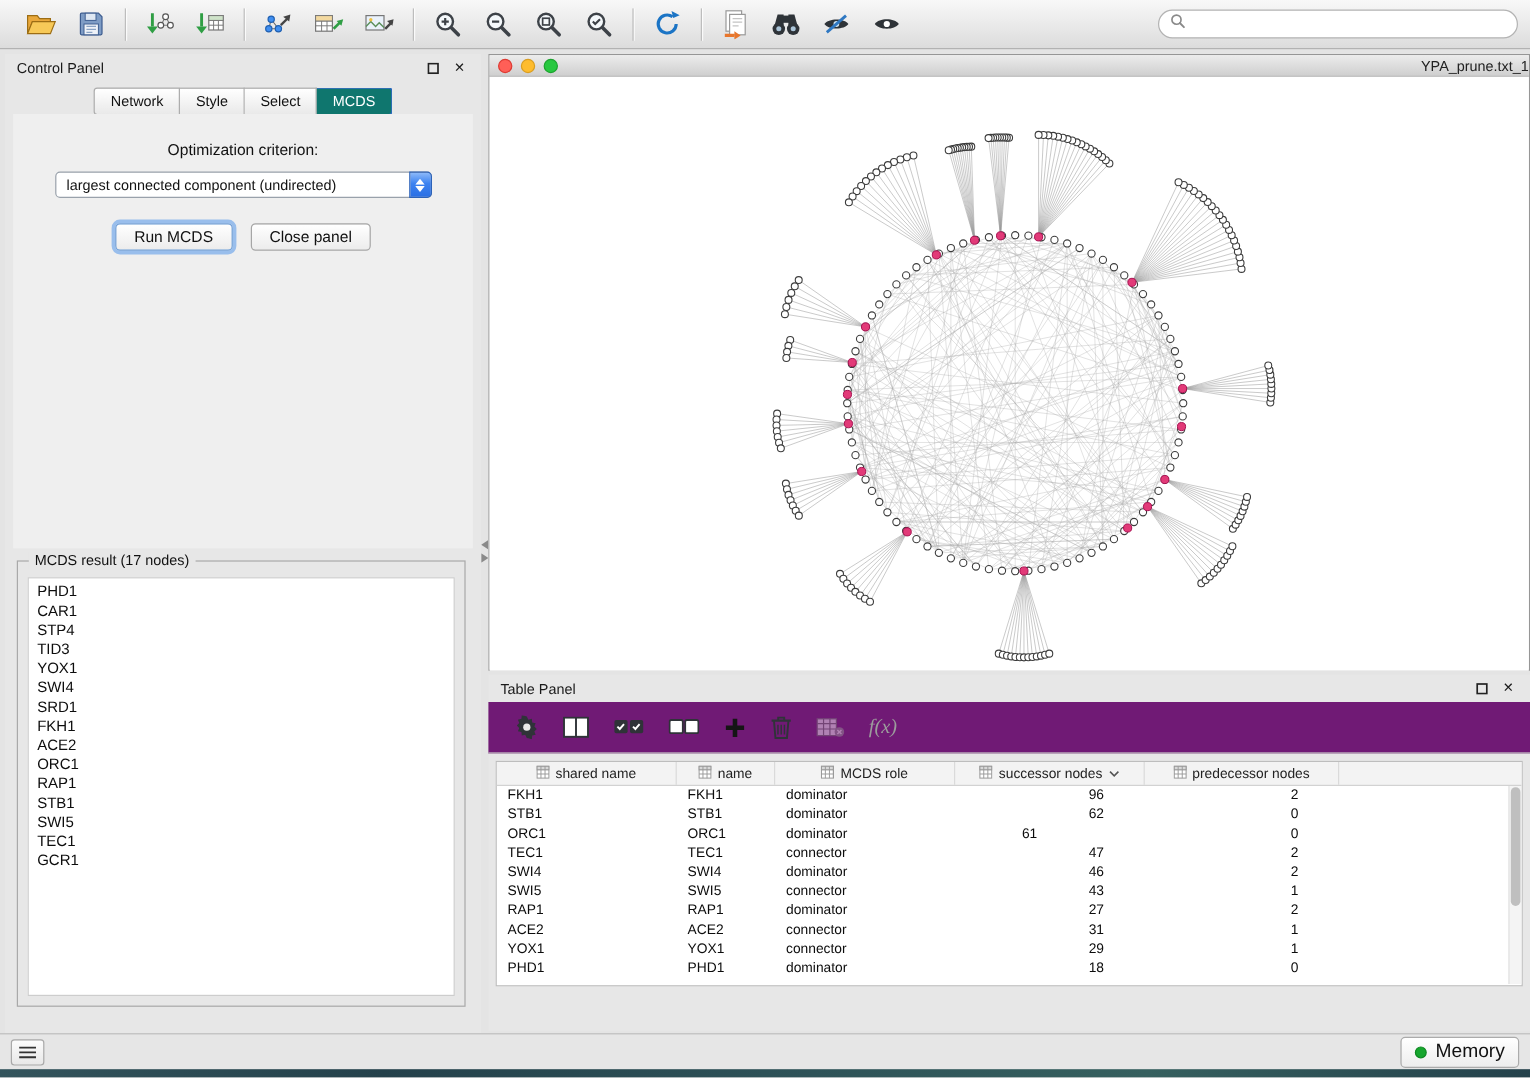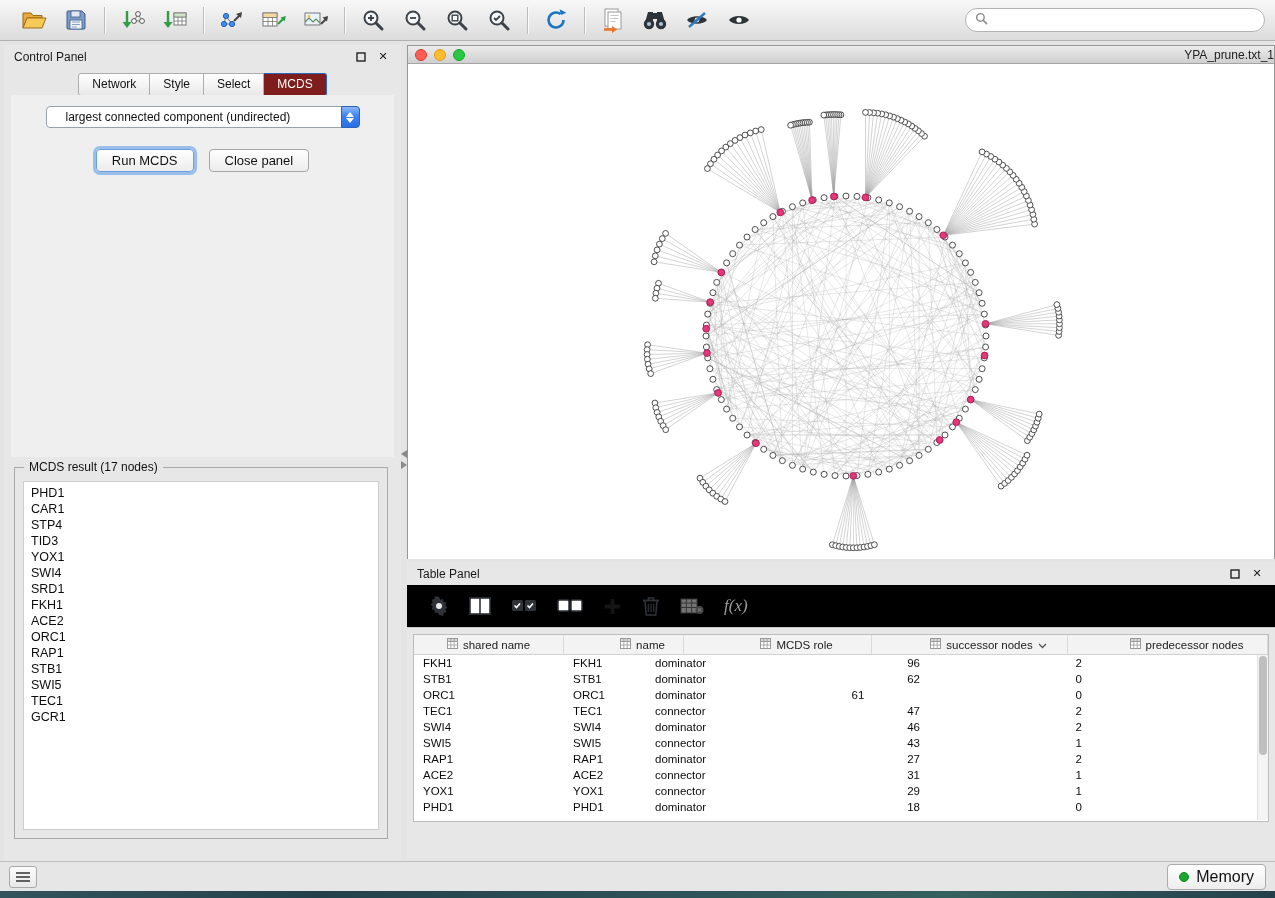--- a/index.html
+++ b/index.html
@@ -27,7 +27,7 @@
     border:1px solid #adadad;border-left:none;color:#111;cursor:default;}
   .seg-tab:first-child{border-left:1px solid #adadad;border-radius:3px 0 0 3px;}
   .seg-tab:last-child{border-radius:0 3px 3px 0;}
-  .seg-tab.active{background:#7f1d1d;color:#fff;border-color:#2767bd;}
+  .seg-tab.active{background:#0f766e;color:#fff;border-color:#2767bd;}
   .cp-content{position:absolute;left:7px;right:7px;top:50px;height:362px;background:#efefef;}
   .opt-label{text-align:center;padding-top:22px;font-size:13px;color:#111;}
   .dropdown{margin:11px auto 0;width:314px;height:22px;background:#fff;border:1px solid #99a1ab;

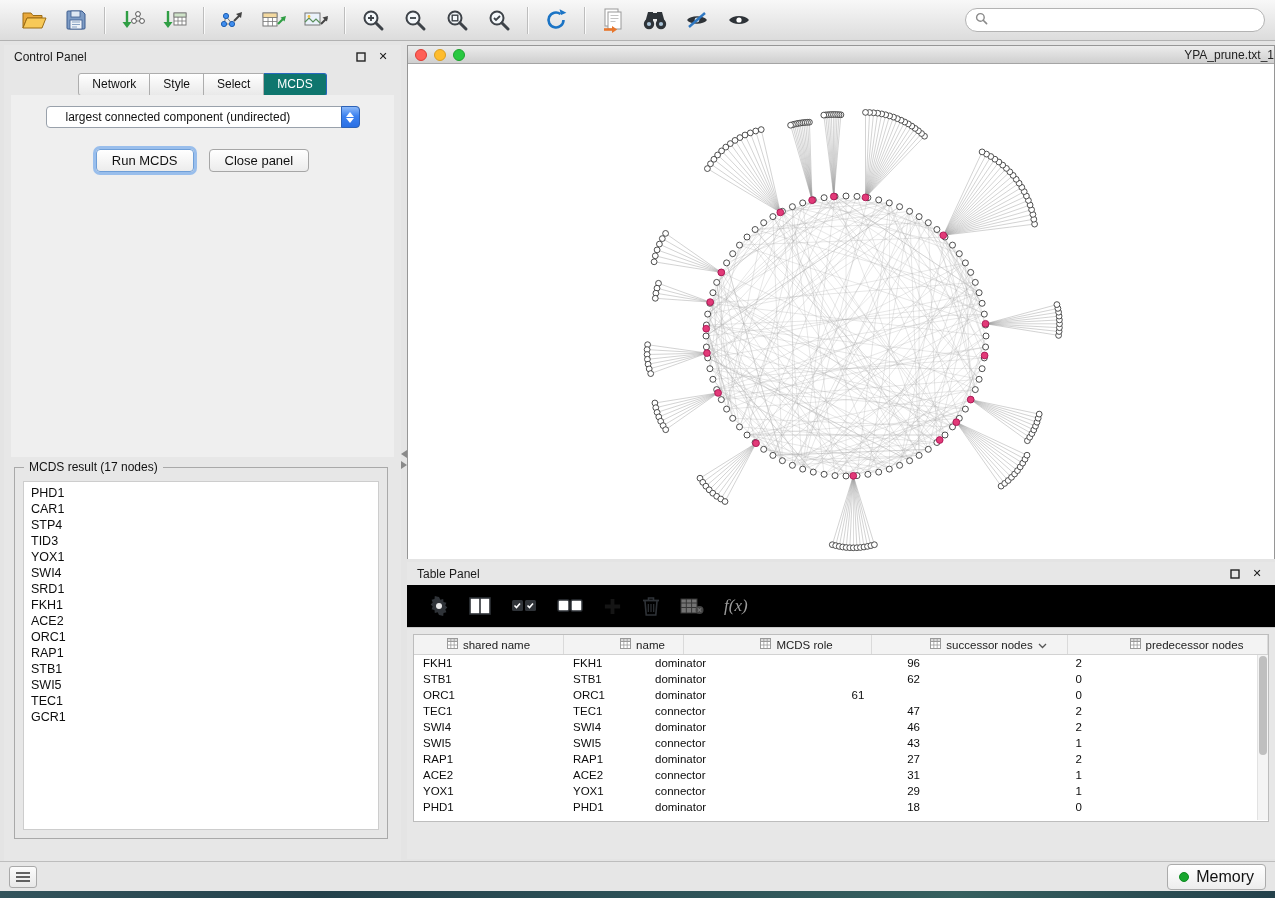--- a/index.html
+++ b/index.html
@@ -269,6 +269,7 @@
     <span class="seg-tab active">MCDS</span>
   </div>
   <div class="cp-content">
+    <div class="opt-label">Optimization criterion:</div>
     <div class="dropdown">
       <span>largest connected component (undirected)</span>
       <span class="dd-btn">

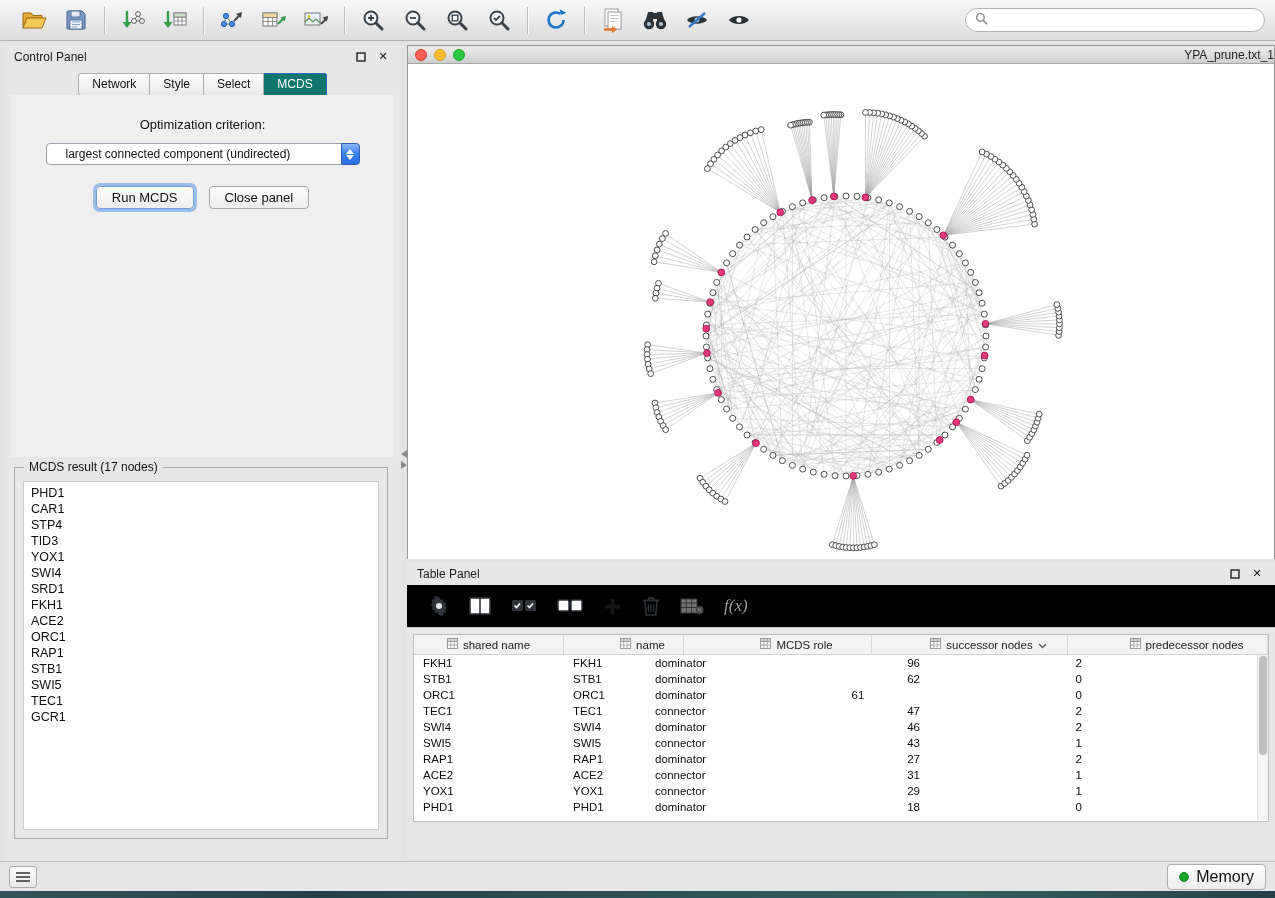--- a/index.html
+++ b/index.html
@@ -31,7 +31,7 @@
   .cp-content{position:absolute;left:7px;right:7px;top:50px;height:362px;background:#efefef;}
   .opt-label{text-align:center;padding-top:22px;font-size:13px;color:#111;}
   .dropdown{margin:11px auto 0;width:314px;height:22px;background:#fff;border:1px solid #99a1ab;
-    border-radius:4px;display:flex;align-items:center;font-size:12px;padding-left:19px;
+    border-radius:4px;display:flex;align-items:center;font-size:12px;padding-left:9px;
     position:relative;box-sizing:border-box;color:#111;}
   .dd-btn{position:absolute;right:-1px;top:-1px;width:19px;height:22px;border-radius:0 4px 4px 0;
     background:linear-gradient(#8cb9f9 0%,#3c82f0 45%,#2a6fe4 100%);display:flex;flex-direction:column;

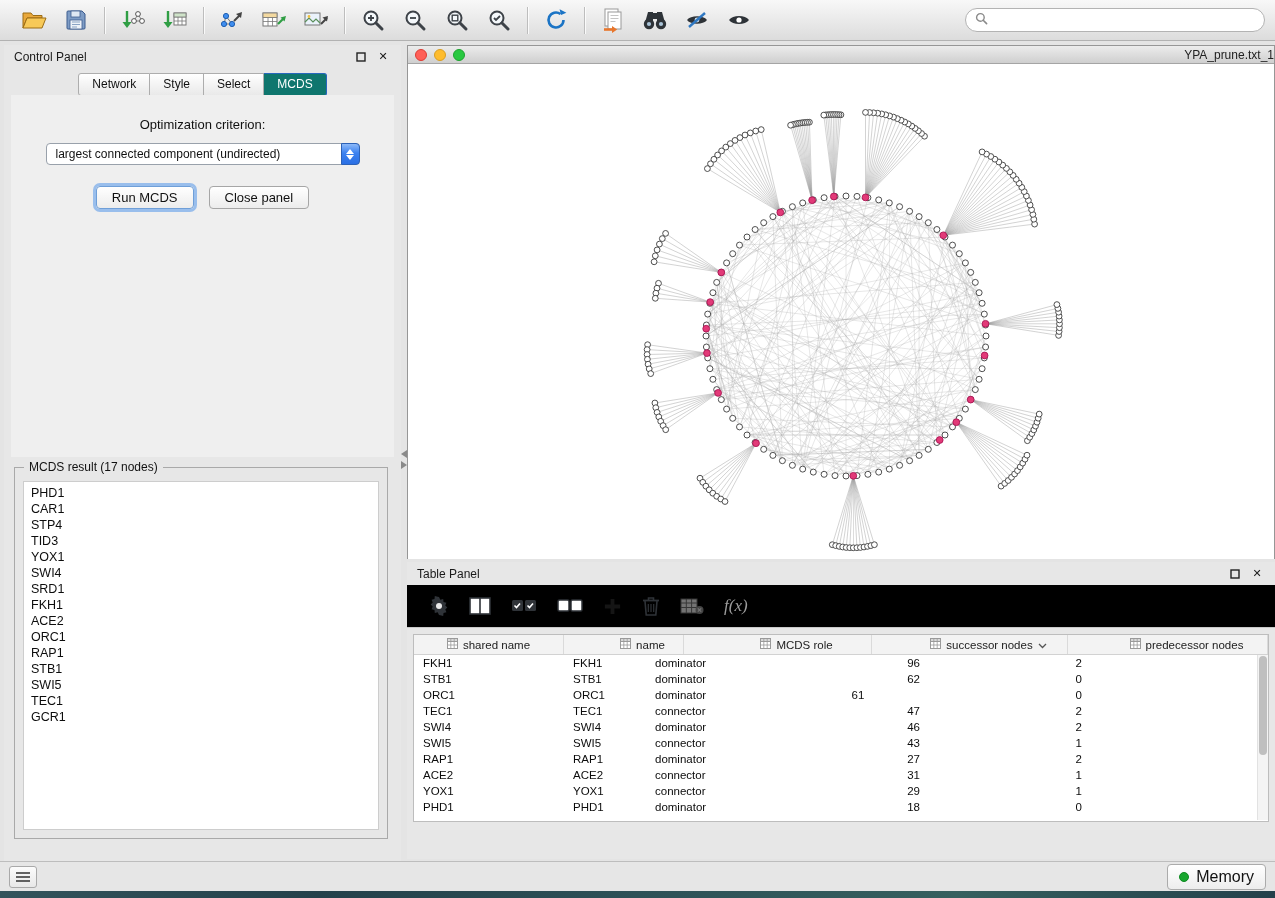--- a/index.html
+++ b/index.html
@@ -64,7 +64,7 @@
   
   .table-panel{position:absolute;left:407px;top:562px;width:868px;height:297px;background:#e7e7e7;}
   .tp-toolbar{height:42px;display:flex;align-items:center;gap:20px;padding:0 22px;
-    border-bottom:1px solid #c9c9c9;background:#000000;}
+    border-bottom:1px solid #c9c9c9;background:#701a75;}
   .tp-icon{display:flex;align-items:center;justify-content:center;}
   .fx{font-family:"Liberation Serif","DejaVu Serif",serif;font-style:italic;font-size:17px;color:#9c9c9c;}
   .tbl-wrap{position:absolute;left:6px;right:6px;top:72px;height:186px;background:#fff;

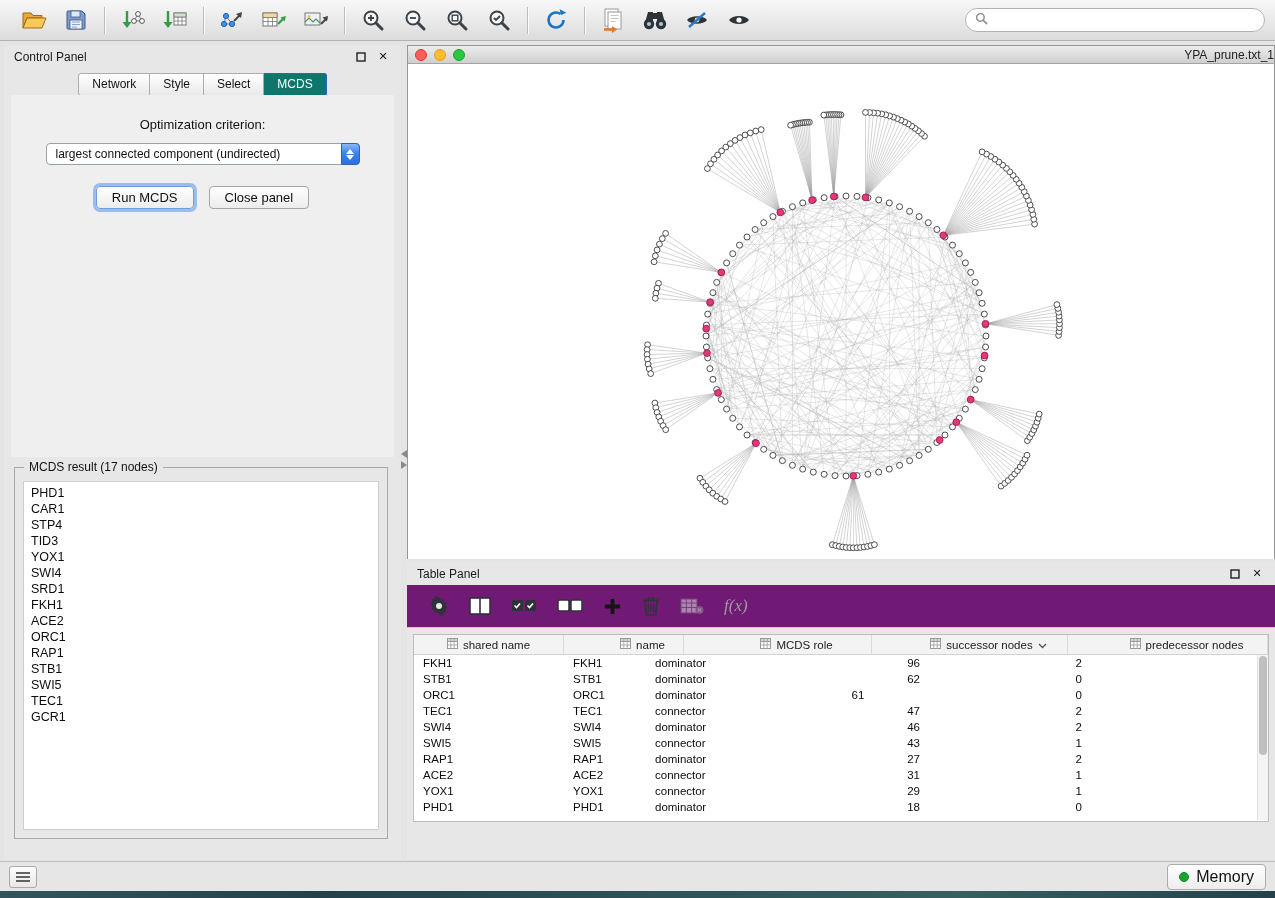--- a/index.html
+++ b/index.html
@@ -69,7 +69,7 @@
   .fx{font-family:"Liberation Serif","DejaVu Serif",serif;font-style:italic;font-size:17px;color:#9c9c9c;}
   .tbl-wrap{position:absolute;left:6px;right:6px;top:72px;height:186px;background:#fff;
     border:1px solid #bdbdbd;overflow:hidden;}
-  .tbl-header{display:flex;height:19px;background:#f3f3f3;border-bottom:1px solid #d2d2d2;justify-content:space-between;}
+  .tbl-header{display:flex;height:19px;background:#f3f3f3;border-bottom:1px solid #d2d2d2;}
   .th{display:flex;align-items:center;justify-content:center;gap:5px;font-size:11.5px;color:#222;
     border-right:1px solid #dadada;box-sizing:border-box;}
   .tbl-row{display:flex;height:16px;align-items:center;font-size:11.5px;color:#0c0c0c;}

